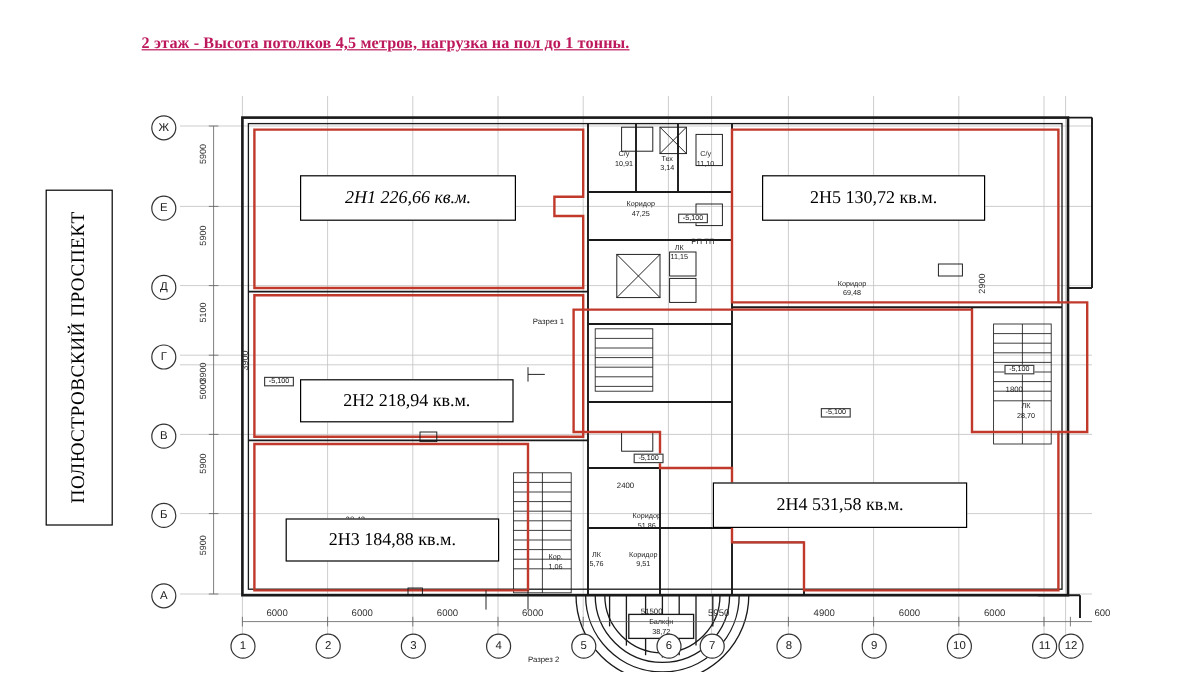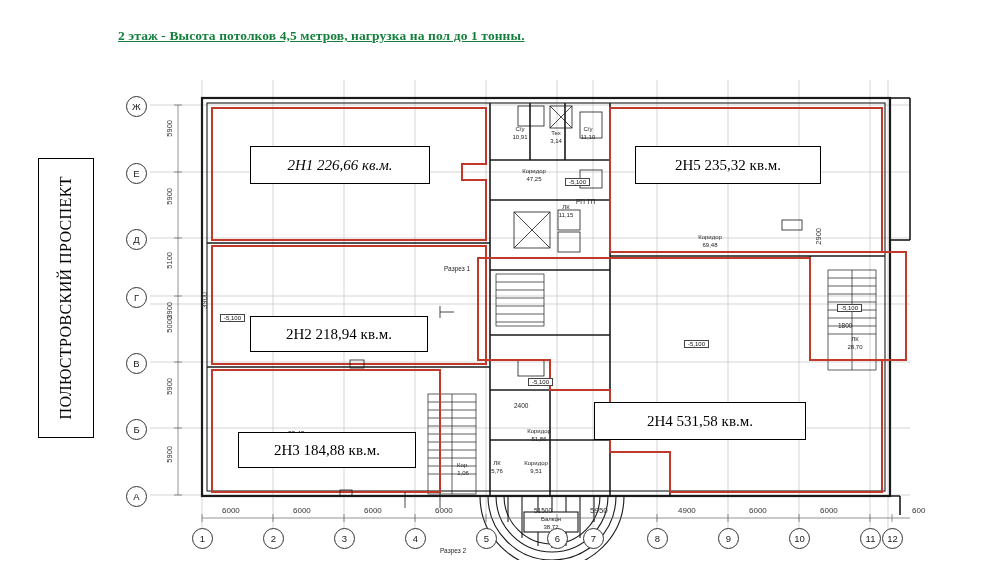--- a/index.html
+++ b/index.html
@@ -28,7 +28,7 @@
     font-family: "Liberation Serif", serif;
     font-weight: bold;
     font-size: 13.5px;
-    color: #15803d;
+    color: #be185d;
     text-decoration: underline;
     white-space: nowrap;
     letter-spacing: 0.1px;

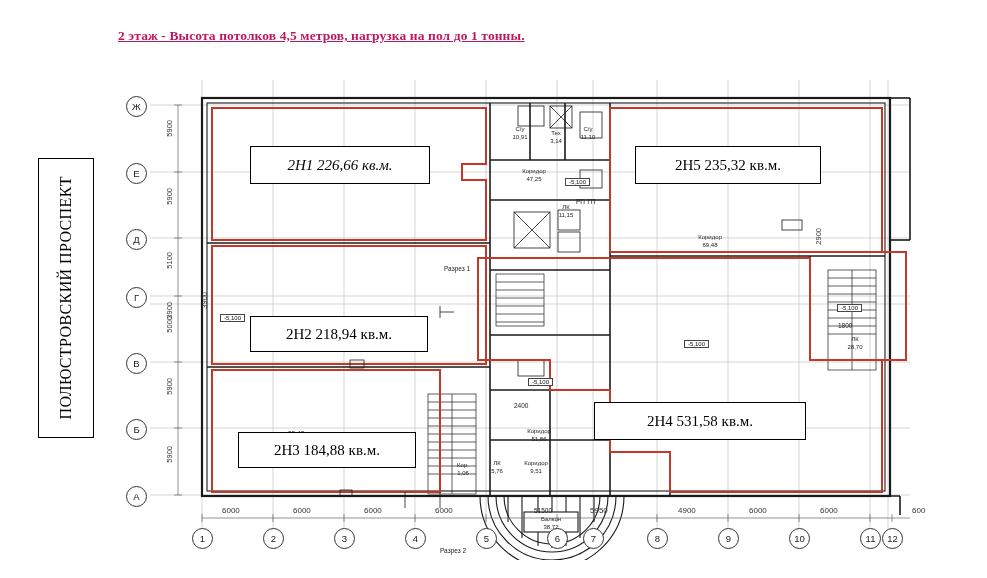--- a/index.html
+++ b/index.html
@@ -358,7 +358,7 @@
     <div class="area-box" id="area-2h2">2Н2 218,94 кв.м.</div>
     <div class="area-box" id="area-2h3">2Н3 184,88 кв.м.</div>
     <div class="area-box" id="area-2h4">2Н4 531,58 кв.м.</div>
-    <div class="area-box" id="area-2h5">2Н5 235,32 кв.м.</div>
+    <div class="area-box" id="area-2h5">2Н5 130,72 кв.м.</div>
 
     <div class="bubble" style="left:82px;  top:468px;">1</div>
     <div class="bubble" style="left:153px; top:468px;">2</div>

